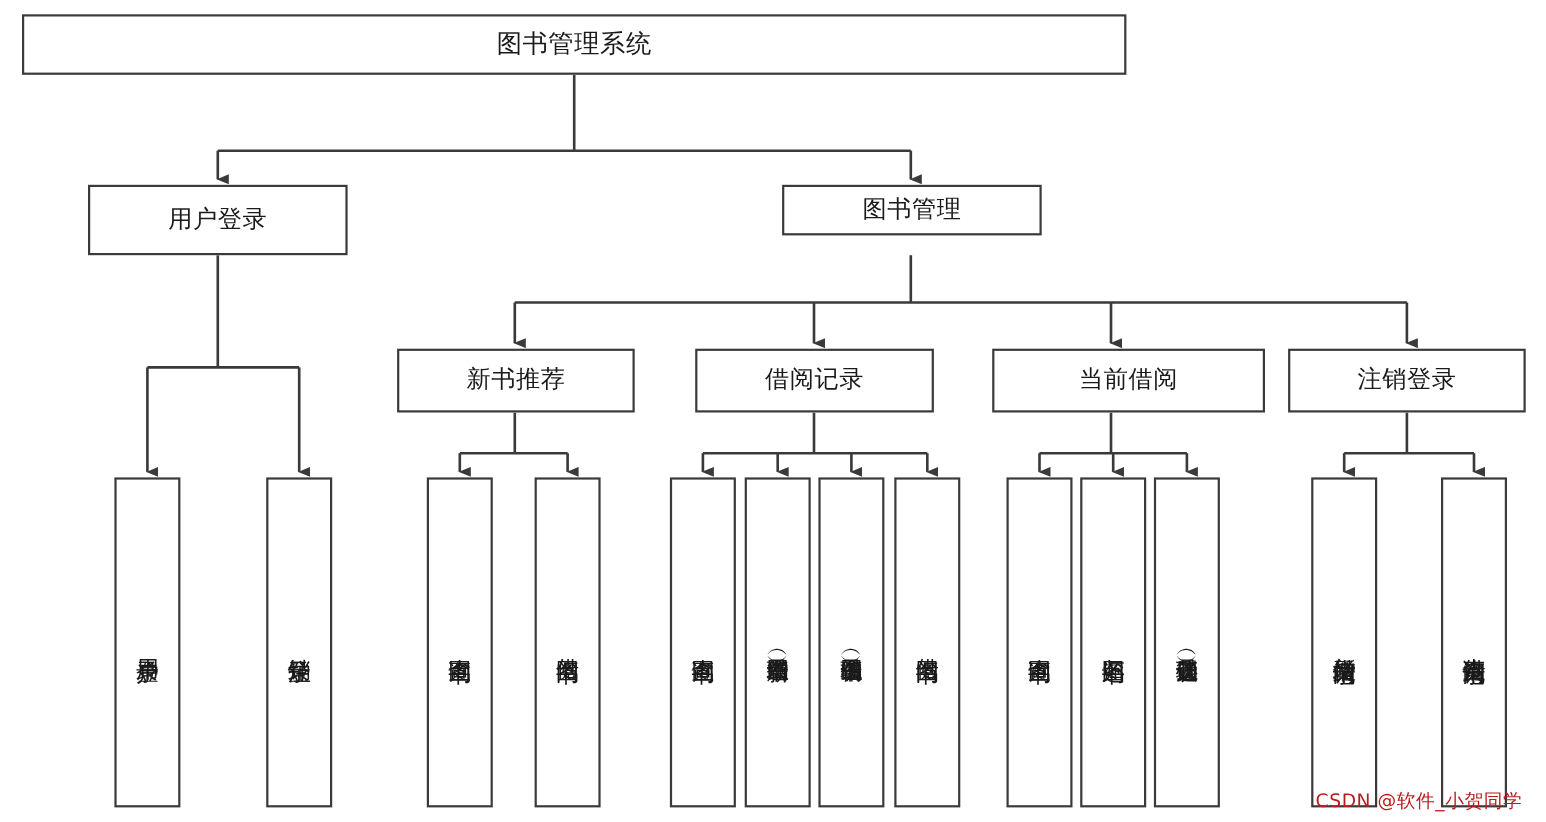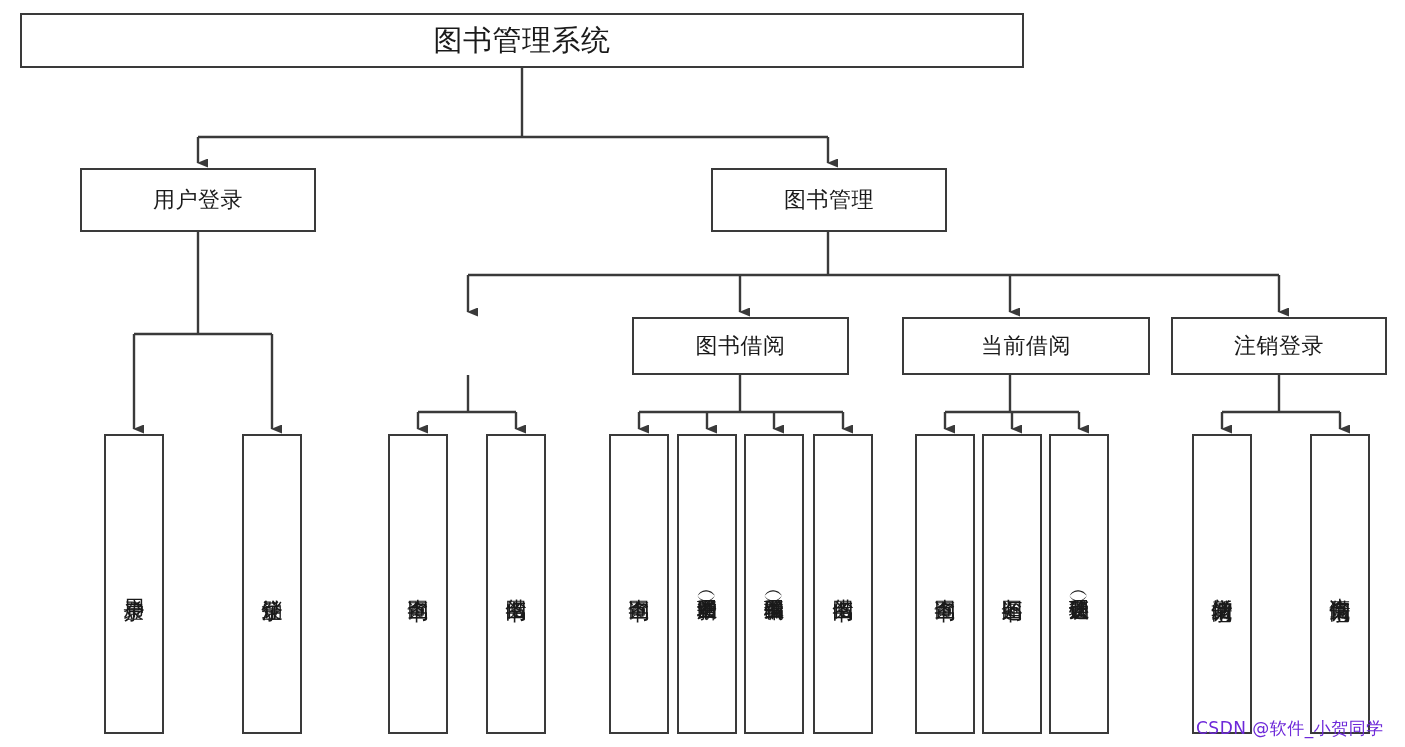--- a/index.html
+++ b/index.html
@@ -46,7 +46,7 @@
     font-size: 22px;
   }
   .node.root .label {
-    font-size: 29px;
+    font-size: 23px;
   }
   .node.vert {
     writing-mode: vertical-rl;

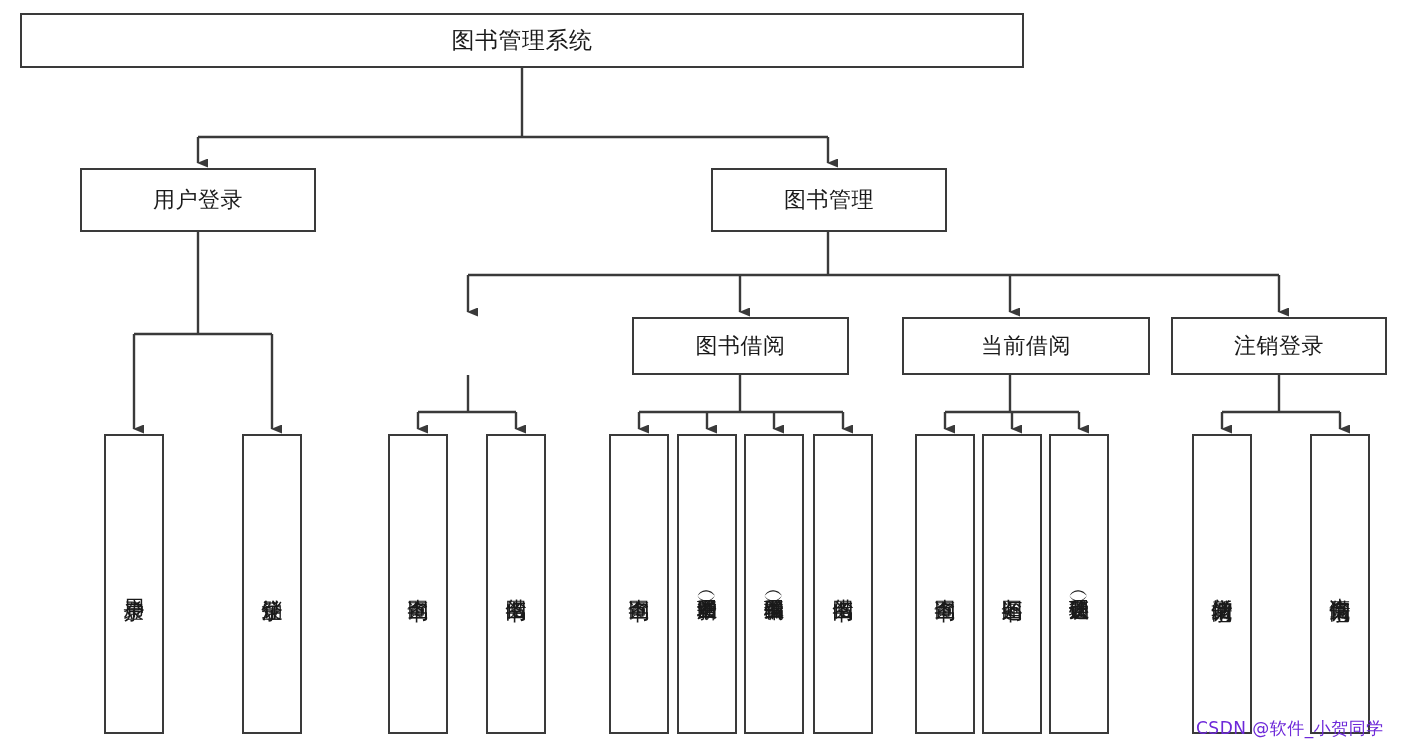--- a/index.html
+++ b/index.html
@@ -136,7 +136,7 @@
   <div class="node horiz" style="left:80px; top:168px; width:236px; height:64px;">
     <span class="label">用户登录</span>
   </div>
-  <div class="node horiz" style="left:711px; top:168px; width:236px; height:64px;">
+  <div class="node horiz" style="left:711px; top:168px; width:236px; height:46px;">
     <span class="label">图书管理</span>
   </div>
 

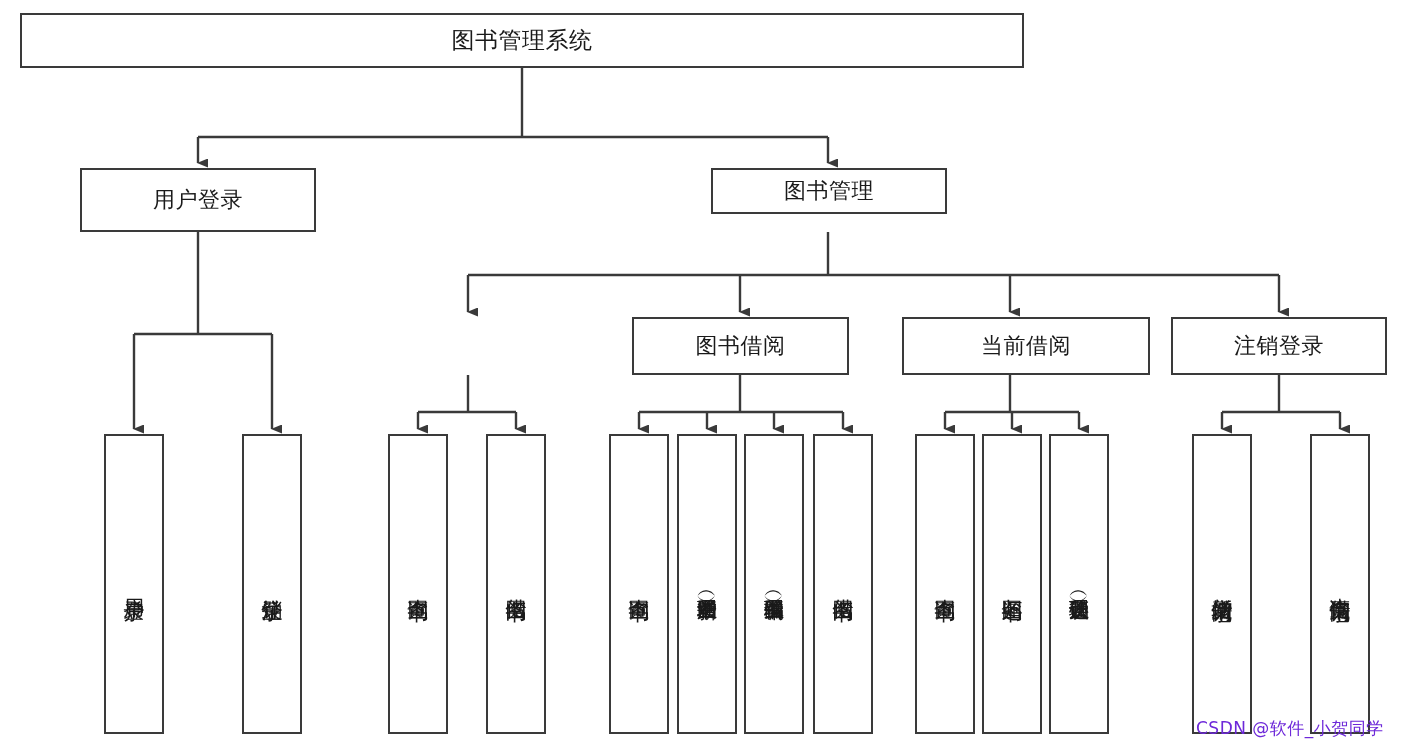--- a/index.html
+++ b/index.html
@@ -140,6 +140,9 @@
     <span class="label">图书管理</span>
   </div>
 
+  <div class="node horiz" style="left:361px; top:317px; width:216px; height:58px;">
+    <span class="label">新书推荐</span>
+  </div>
   <div class="node horiz" style="left:632px; top:317px; width:217px; height:58px;">
     <span class="label">图书借阅</span>
   </div>

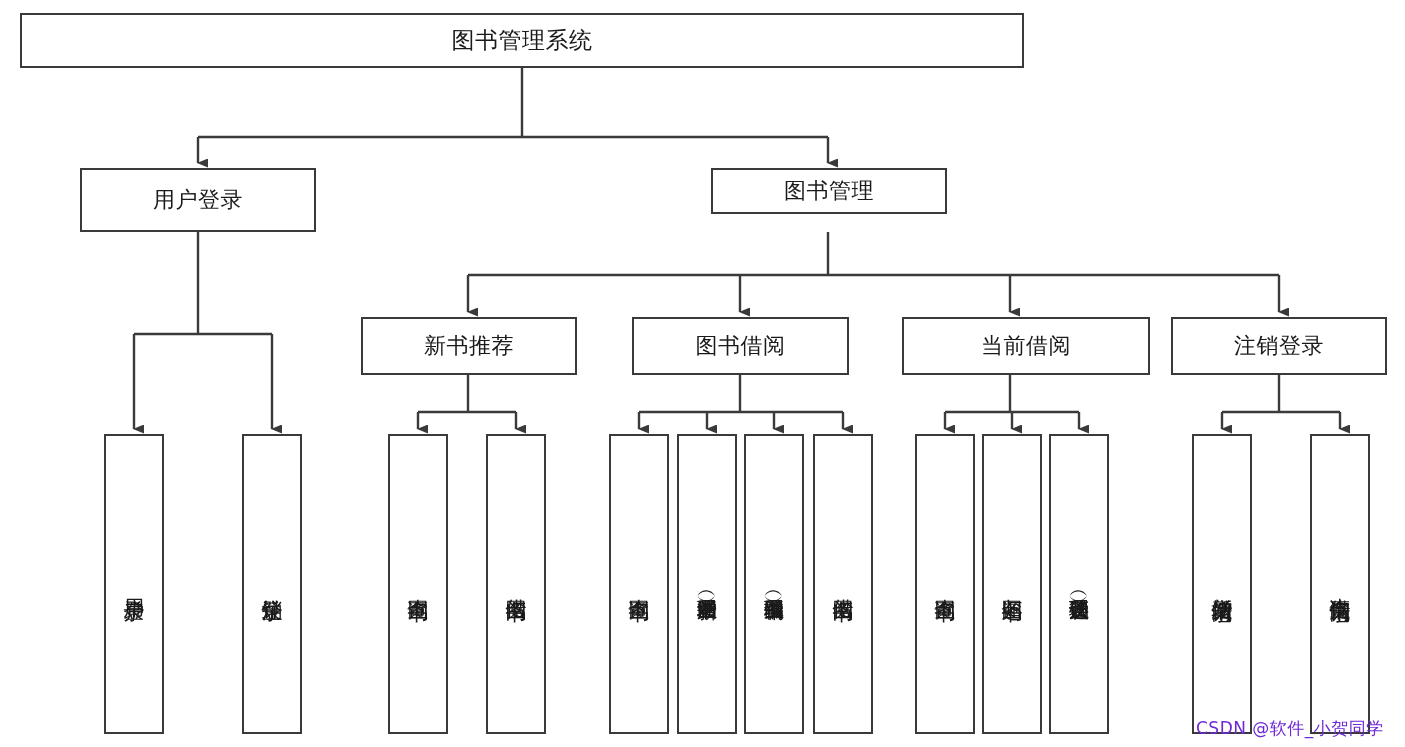--- a/index.html
+++ b/index.html
@@ -144,7 +144,7 @@
     <span class="label">新书推荐</span>
   </div>
   <div class="node horiz" style="left:632px; top:317px; width:217px; height:58px;">
-    <span class="label">图书借阅</span>
+    <span class="label">借阅记录</span>
   </div>
   <div class="node horiz" style="left:902px; top:317px; width:248px; height:58px;">
     <span class="label">当前借阅</span>

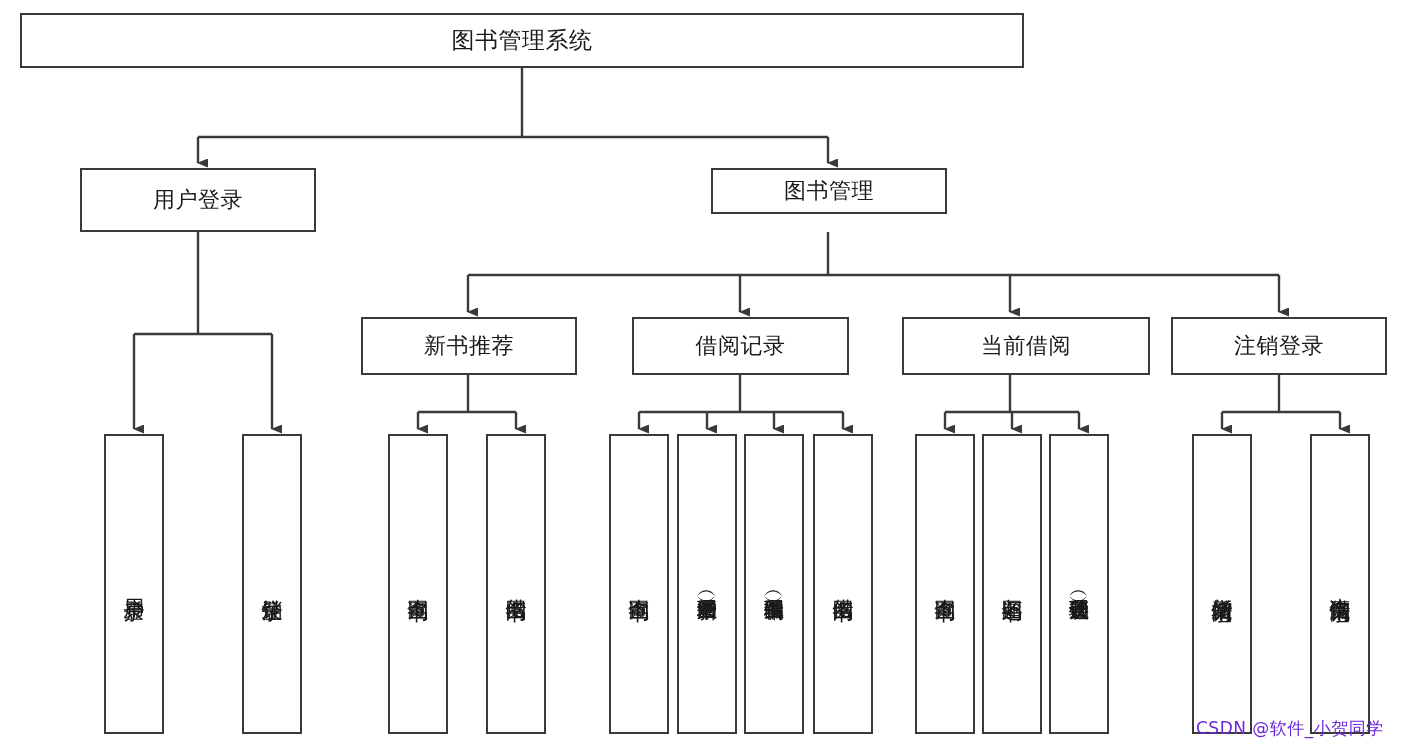--- a/index.html
+++ b/index.html
@@ -67,7 +67,7 @@
   }
   .watermark {
     position: absolute;
-    color: #6d28d9;
+    color: #b91c1c;
     font-size: 17px;
     letter-spacing: 0.5px;
     white-space: nowrap;

